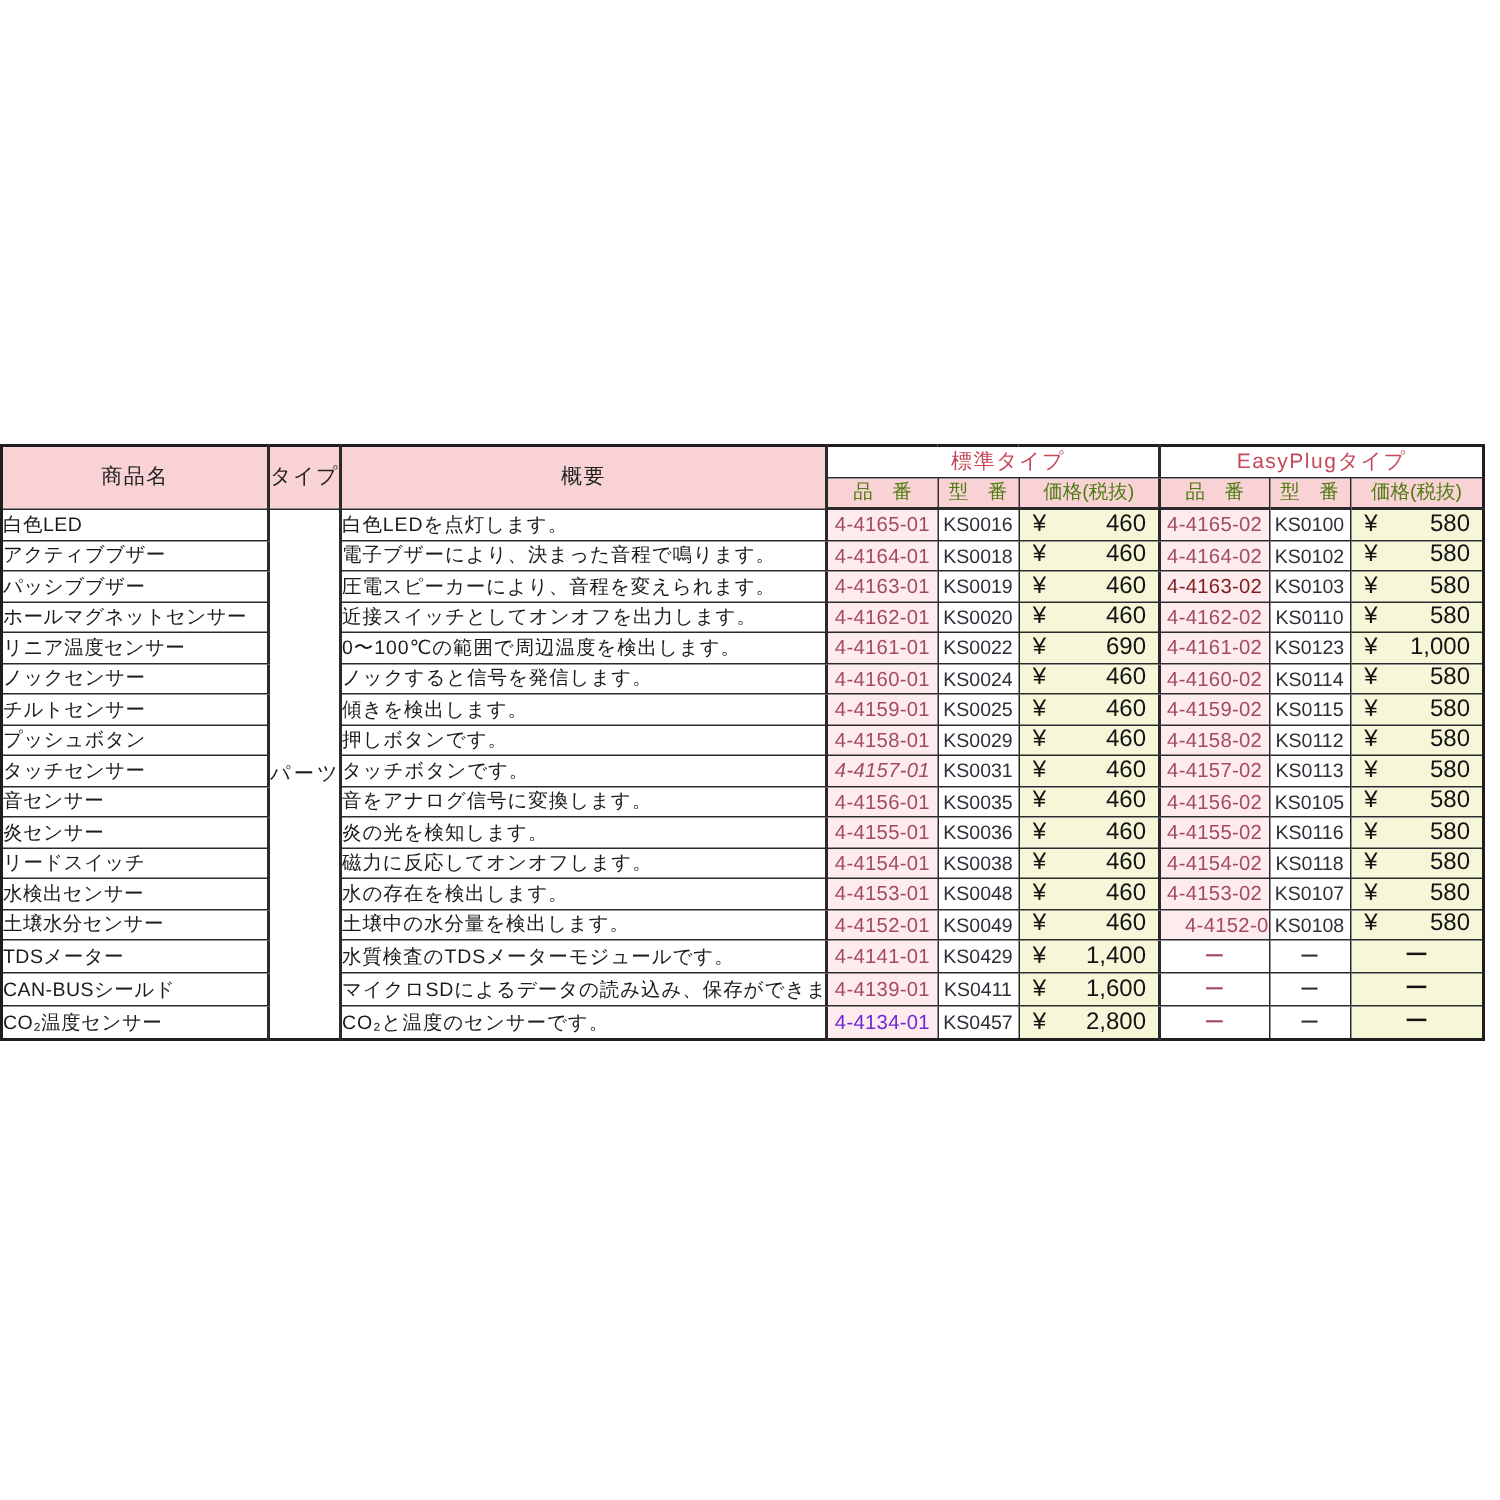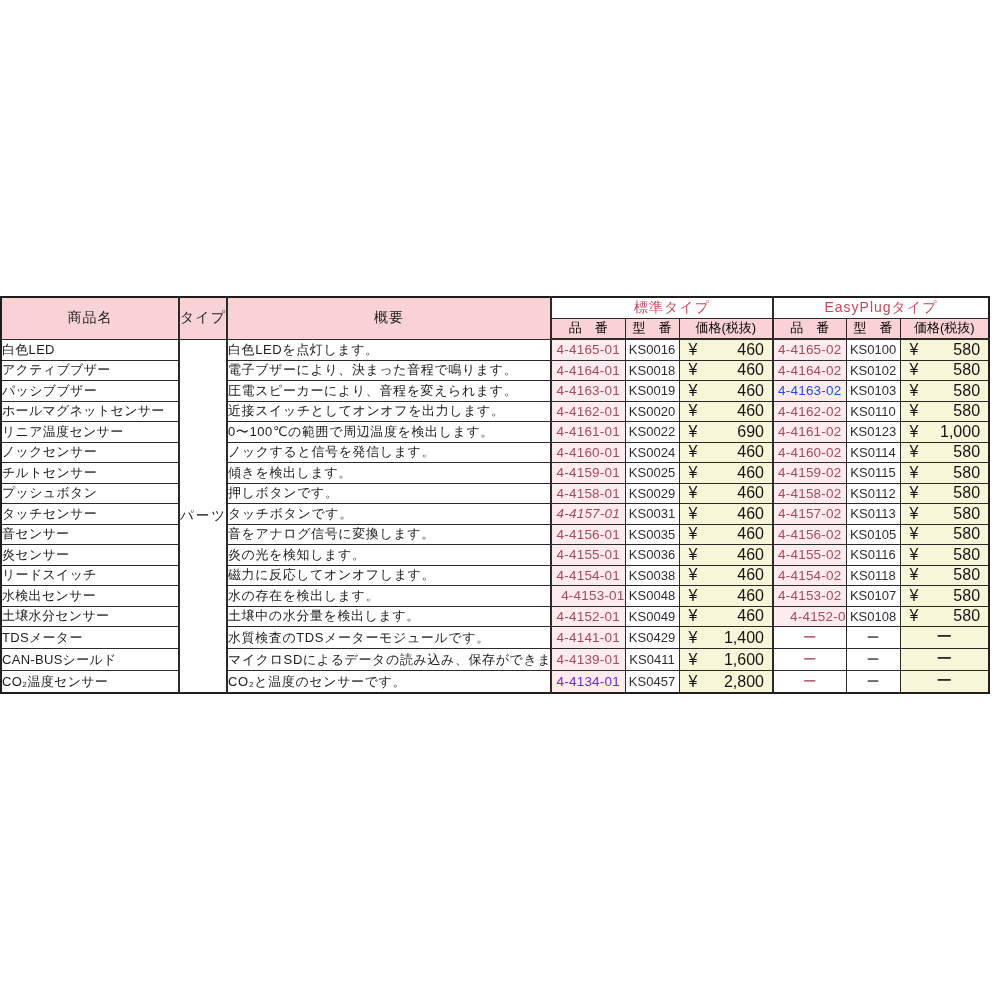--- a/index.html
+++ b/index.html
@@ -23,7 +23,7 @@
   
   .h-pink{background:#f9d2d5;font-size:14px;font-weight:600;text-align:center;letter-spacing:1px;color:#222;}
   .h-group{background:#ffffff;font-size:14px;font-weight:700;text-align:center;letter-spacing:1px;}
-  .h-sub{background:#f9d2d5;font-size:13px;font-weight:600;text-align:center;color:#000000;}
+  .h-sub{background:#f9d2d5;font-size:13px;font-weight:600;text-align:center;color:#4d7c0f;}
   tr.grouphead{height:21px;}
   tr.subhead{height:21px;}
   

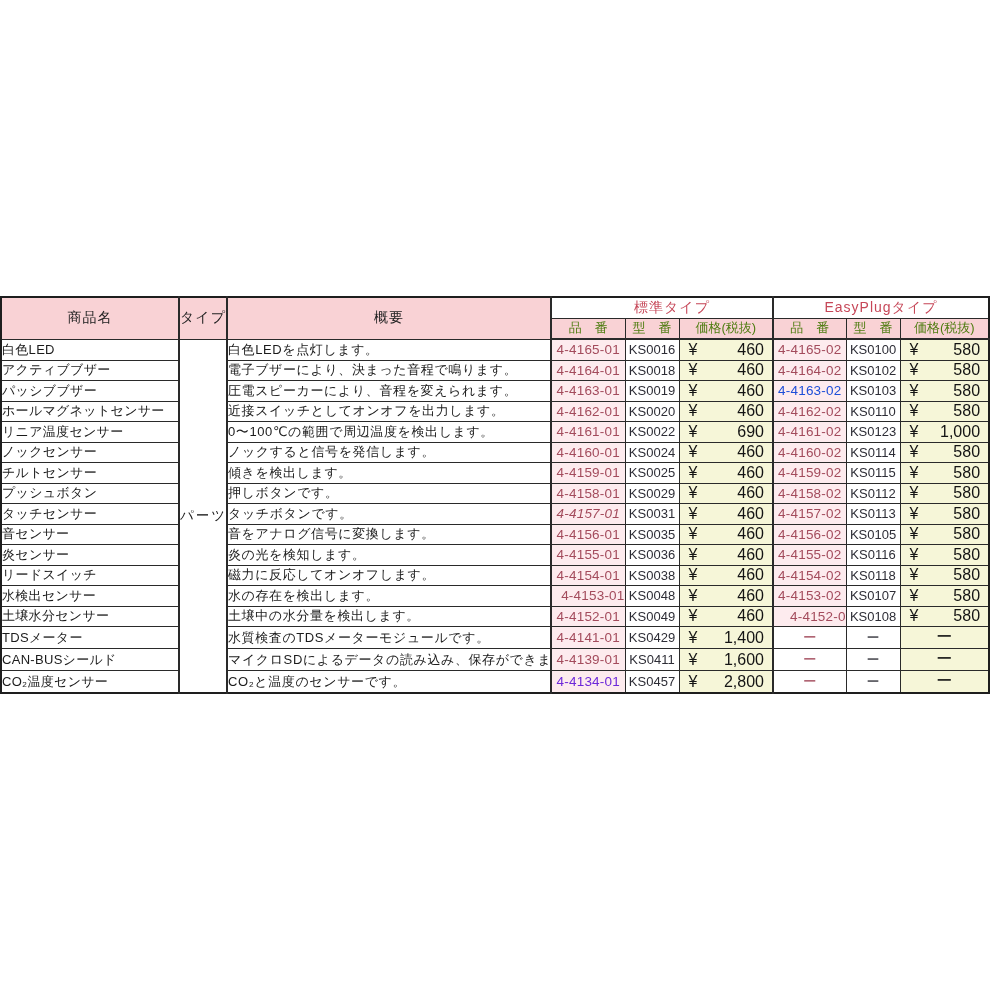--- a/index.html
+++ b/index.html
@@ -125,7 +125,7 @@
               <span>460</span>
             </div>
           </td>
-          <td class="c-part" style="color: #1d4ed8; margin-top: 22px;">4-4163-02</td>
+          <td class="c-part" style="color: #7f1d1d; margin-top: 22px;">4-4163-02</td>
           <td class="c-model">KS0103</td>
           <td class="c-price">
             <div class="pw">

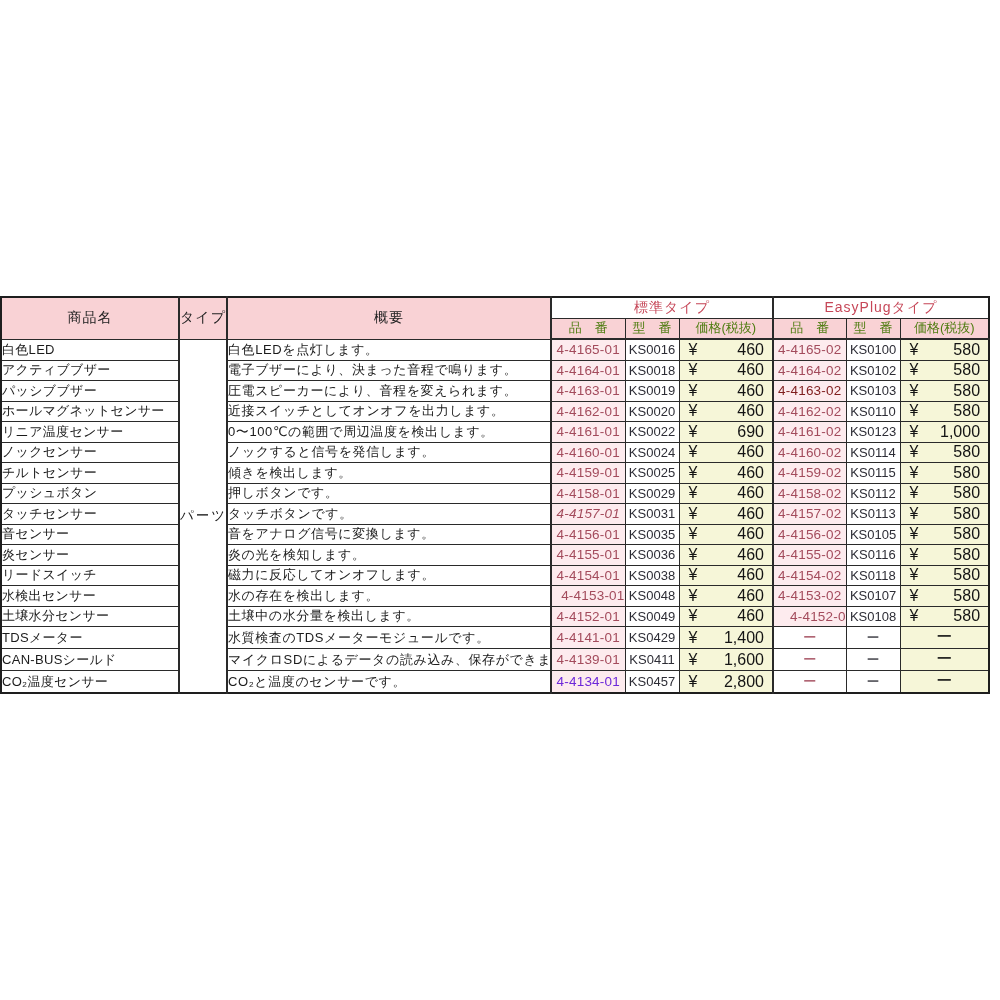--- a/index.html
+++ b/index.html
@@ -317,7 +317,7 @@
         <tr>
           <td class="c-name sep-r">水検出センサー</td>
           <td class="c-desc sep-r">水の存在を検出します。</td>
-          <td class="c-part" style="color: rgb(163, 75, 92); text-align: right;">4-4153-01</td>
+          <td class="c-part" style="color: rgb(163, 75, 92);">4-4153-01</td>
           <td class="c-model">KS0048</td>
           <td class="c-price sep-r">
             <div class="pw">

